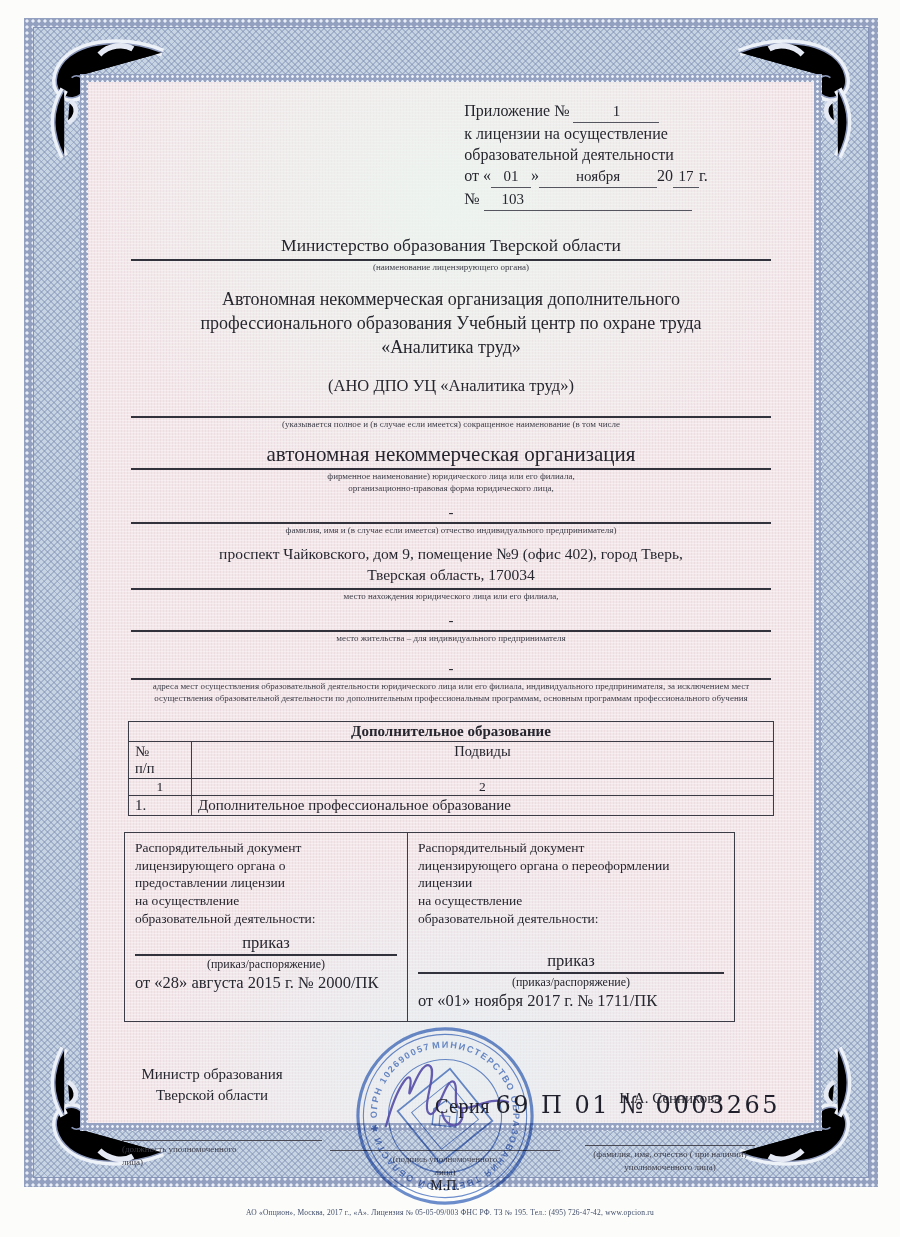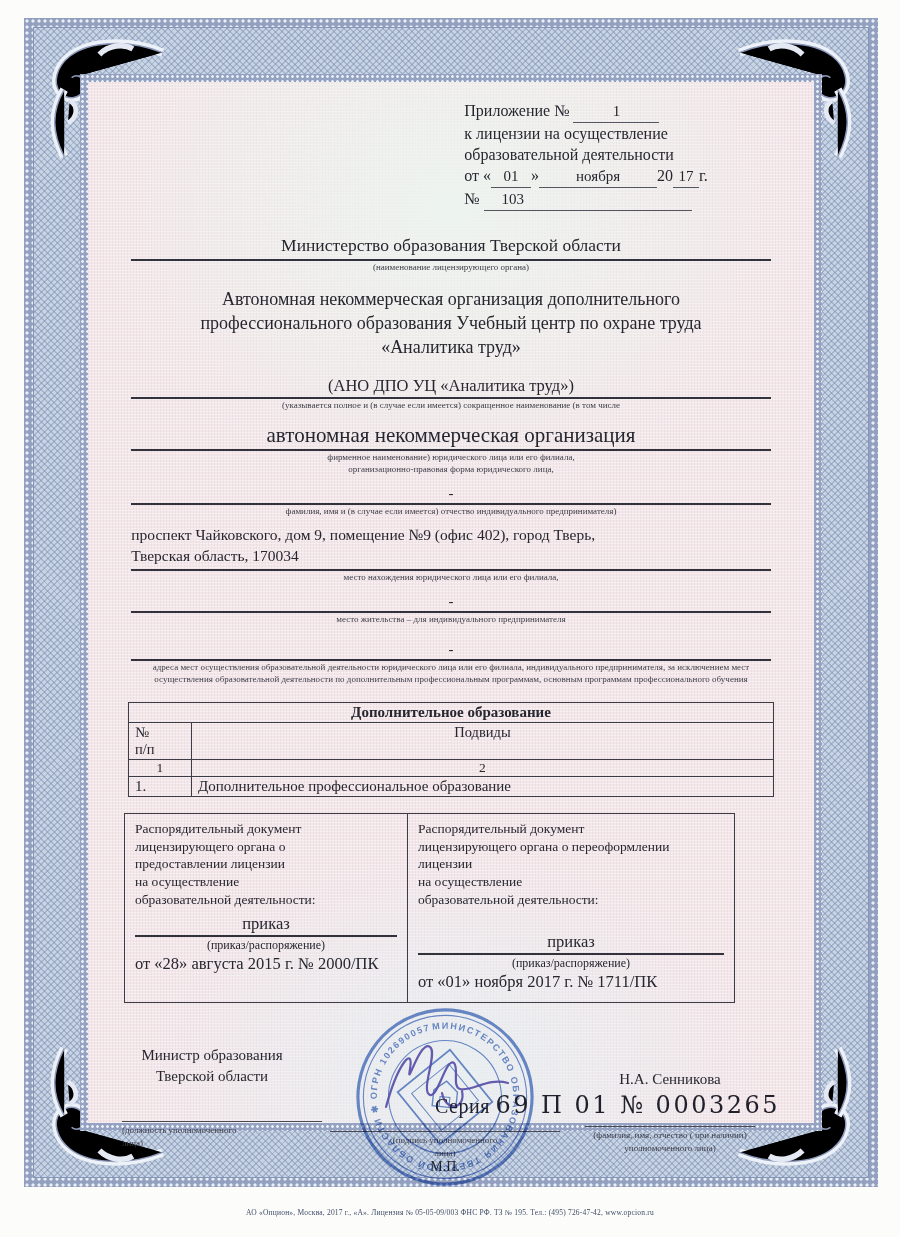--- a/index.html
+++ b/index.html
@@ -63,7 +63,7 @@
   .w94{width:96%;margin-left:auto;margin-right:auto;}
   
   .org-name{margin-top:14px;font-size:18px;text-align:center;line-height:1.35;}
-  .short-name{margin-top:16px;font-size:16.5px;text-align:center;padding-bottom:1px;}
+  .short-name{margin-top:16px;font-size:16.5px;text-align:center;padding-bottom:20px;}
   .legal-form{margin-top:12px;font-size:21px;text-align:center;padding-bottom:1px;}
   .dash-line{margin-top:10px;font-size:15px;text-align:center;padding-bottom:1px;}
   .address{margin-top:8px;font-size:15.5px;text-align:left;line-height:1.35;padding-bottom:2px;}

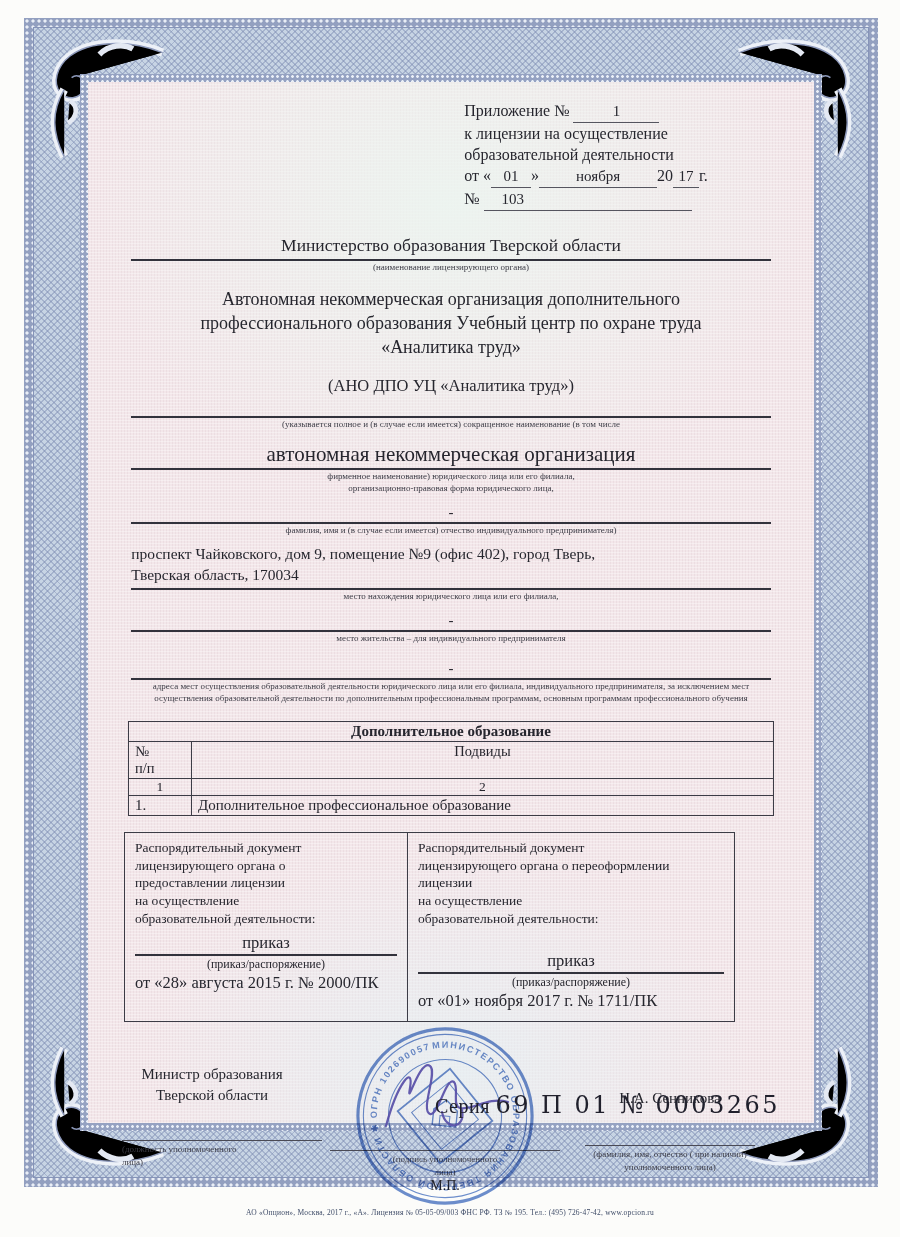--- a/index.html
+++ b/index.html
@@ -66,7 +66,7 @@
   .short-name{margin-top:16px;font-size:16.5px;text-align:center;padding-bottom:20px;}
   .legal-form{margin-top:12px;font-size:21px;text-align:center;padding-bottom:1px;}
   .dash-line{margin-top:10px;font-size:15px;text-align:center;padding-bottom:1px;}
-  .address{margin-top:8px;font-size:15.5px;text-align:left;line-height:1.35;padding-bottom:2px;}
+  .address{margin-top:8px;font-size:15.5px;text-align:center;line-height:1.35;padding-bottom:2px;}
   .gap-dash{margin-top:16px;}
   
   .edu-table{width:97%;margin:16px auto 0 auto;border-collapse:collapse;font-size:14.5px;}

